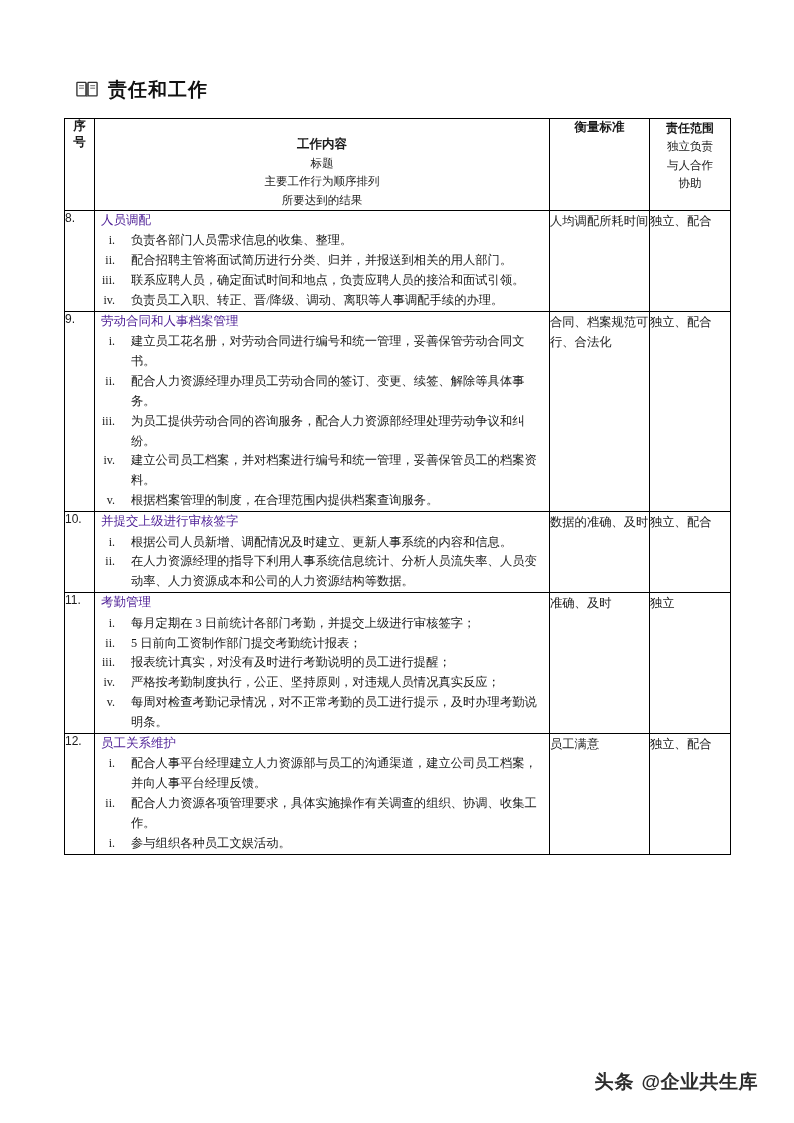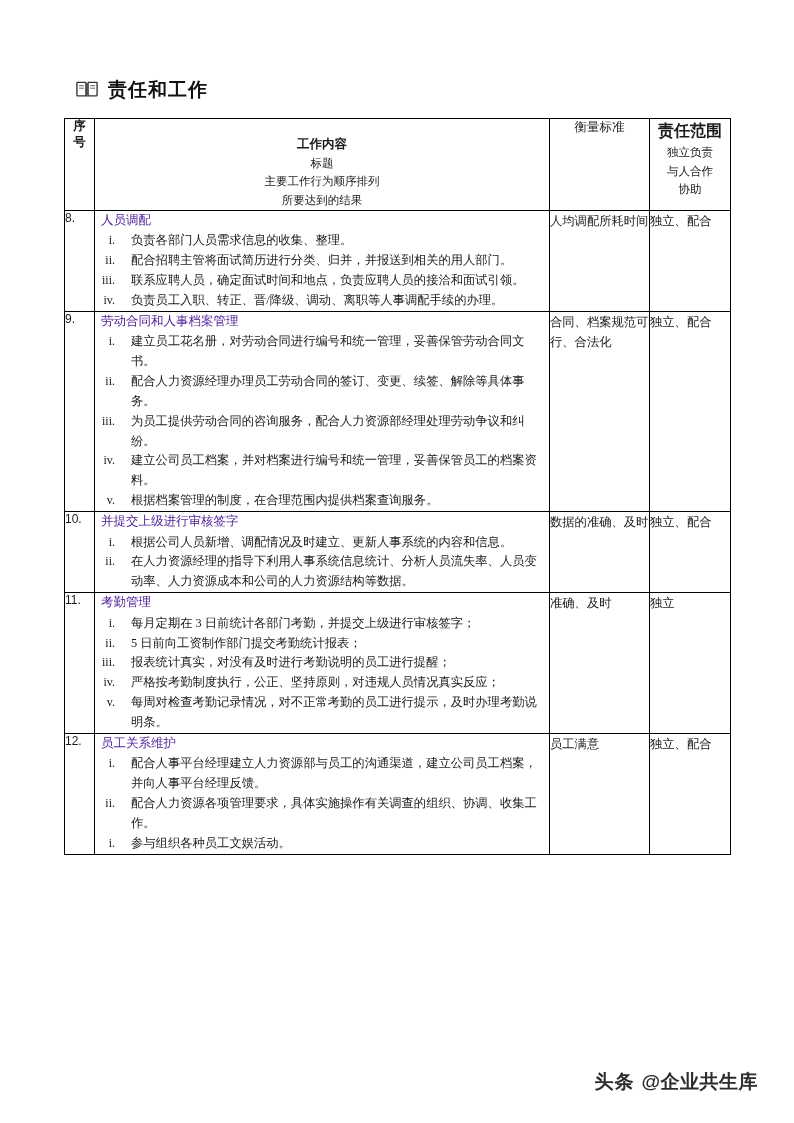--- a/index.html
+++ b/index.html
@@ -103,7 +103,7 @@
     text-align: center;
     vertical-align: middle;
     font-family: "Liberation Sans", "DejaVu Sans", sans-serif;
-    font-weight: normal;
+    font-weight: bold;
     font-size: 12.5px;
   }
   .th-scope {

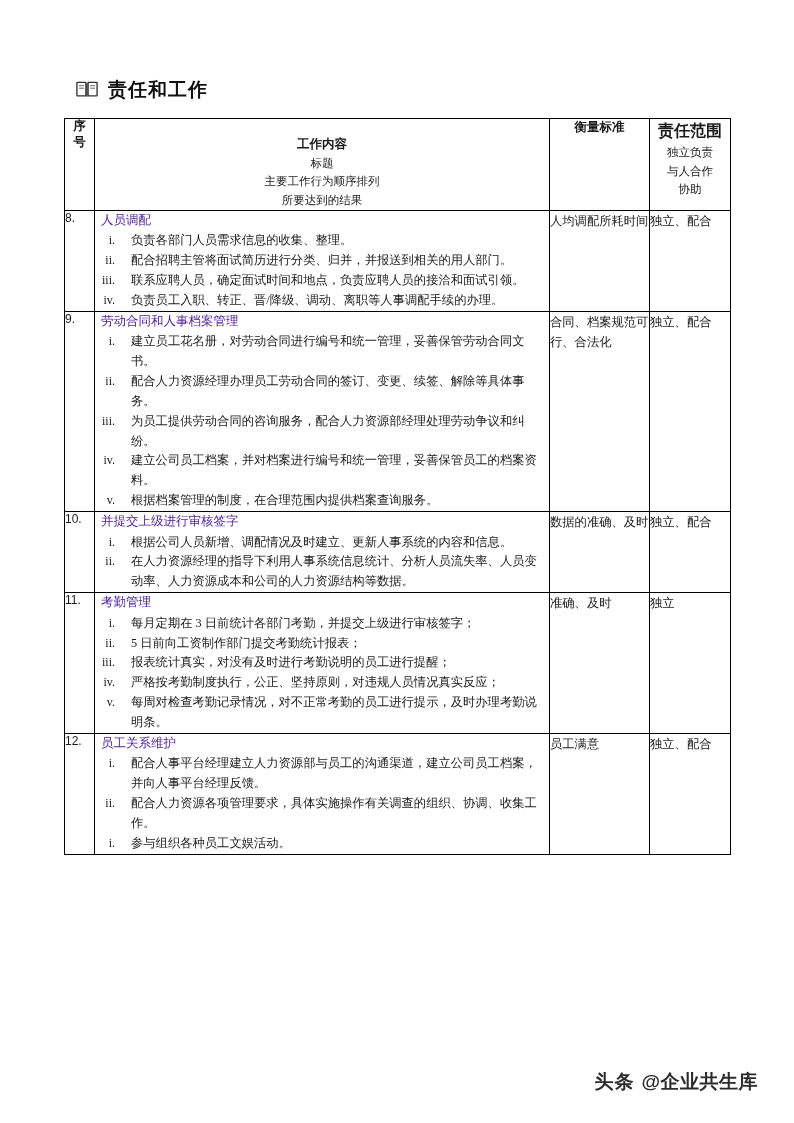--- a/index.html
+++ b/index.html
@@ -114,7 +114,7 @@
   .th-scope .t-main {
     font-family: "Liberation Sans", "DejaVu Sans", sans-serif;
     font-weight: bold;
-    font-size: 16px;
+    font-size: 12px;
     line-height: 1.5;
   }
   .th-scope .t-sub {

